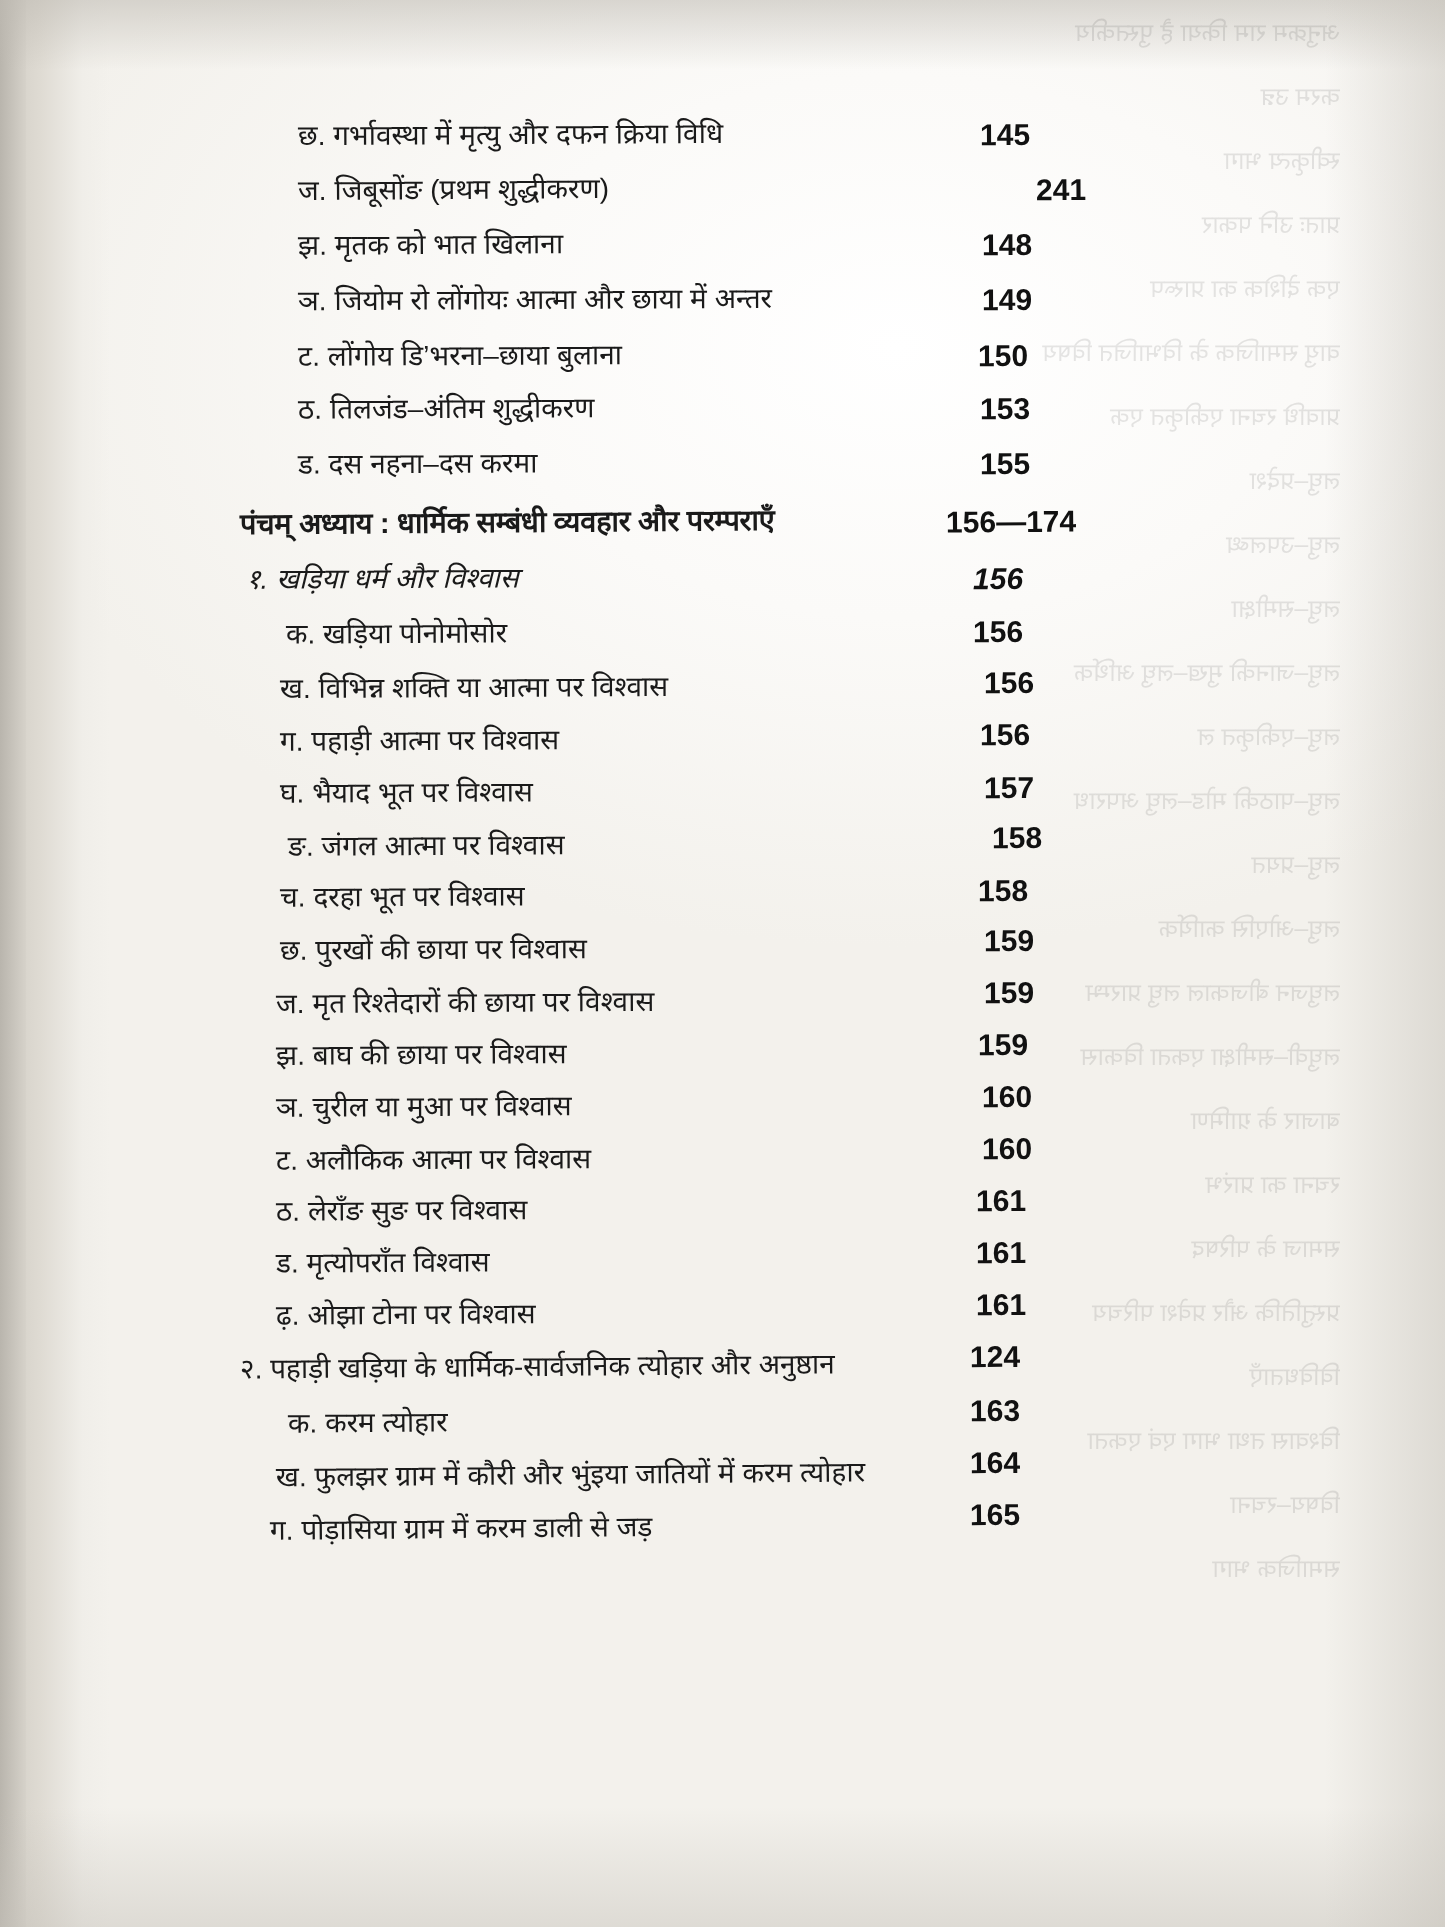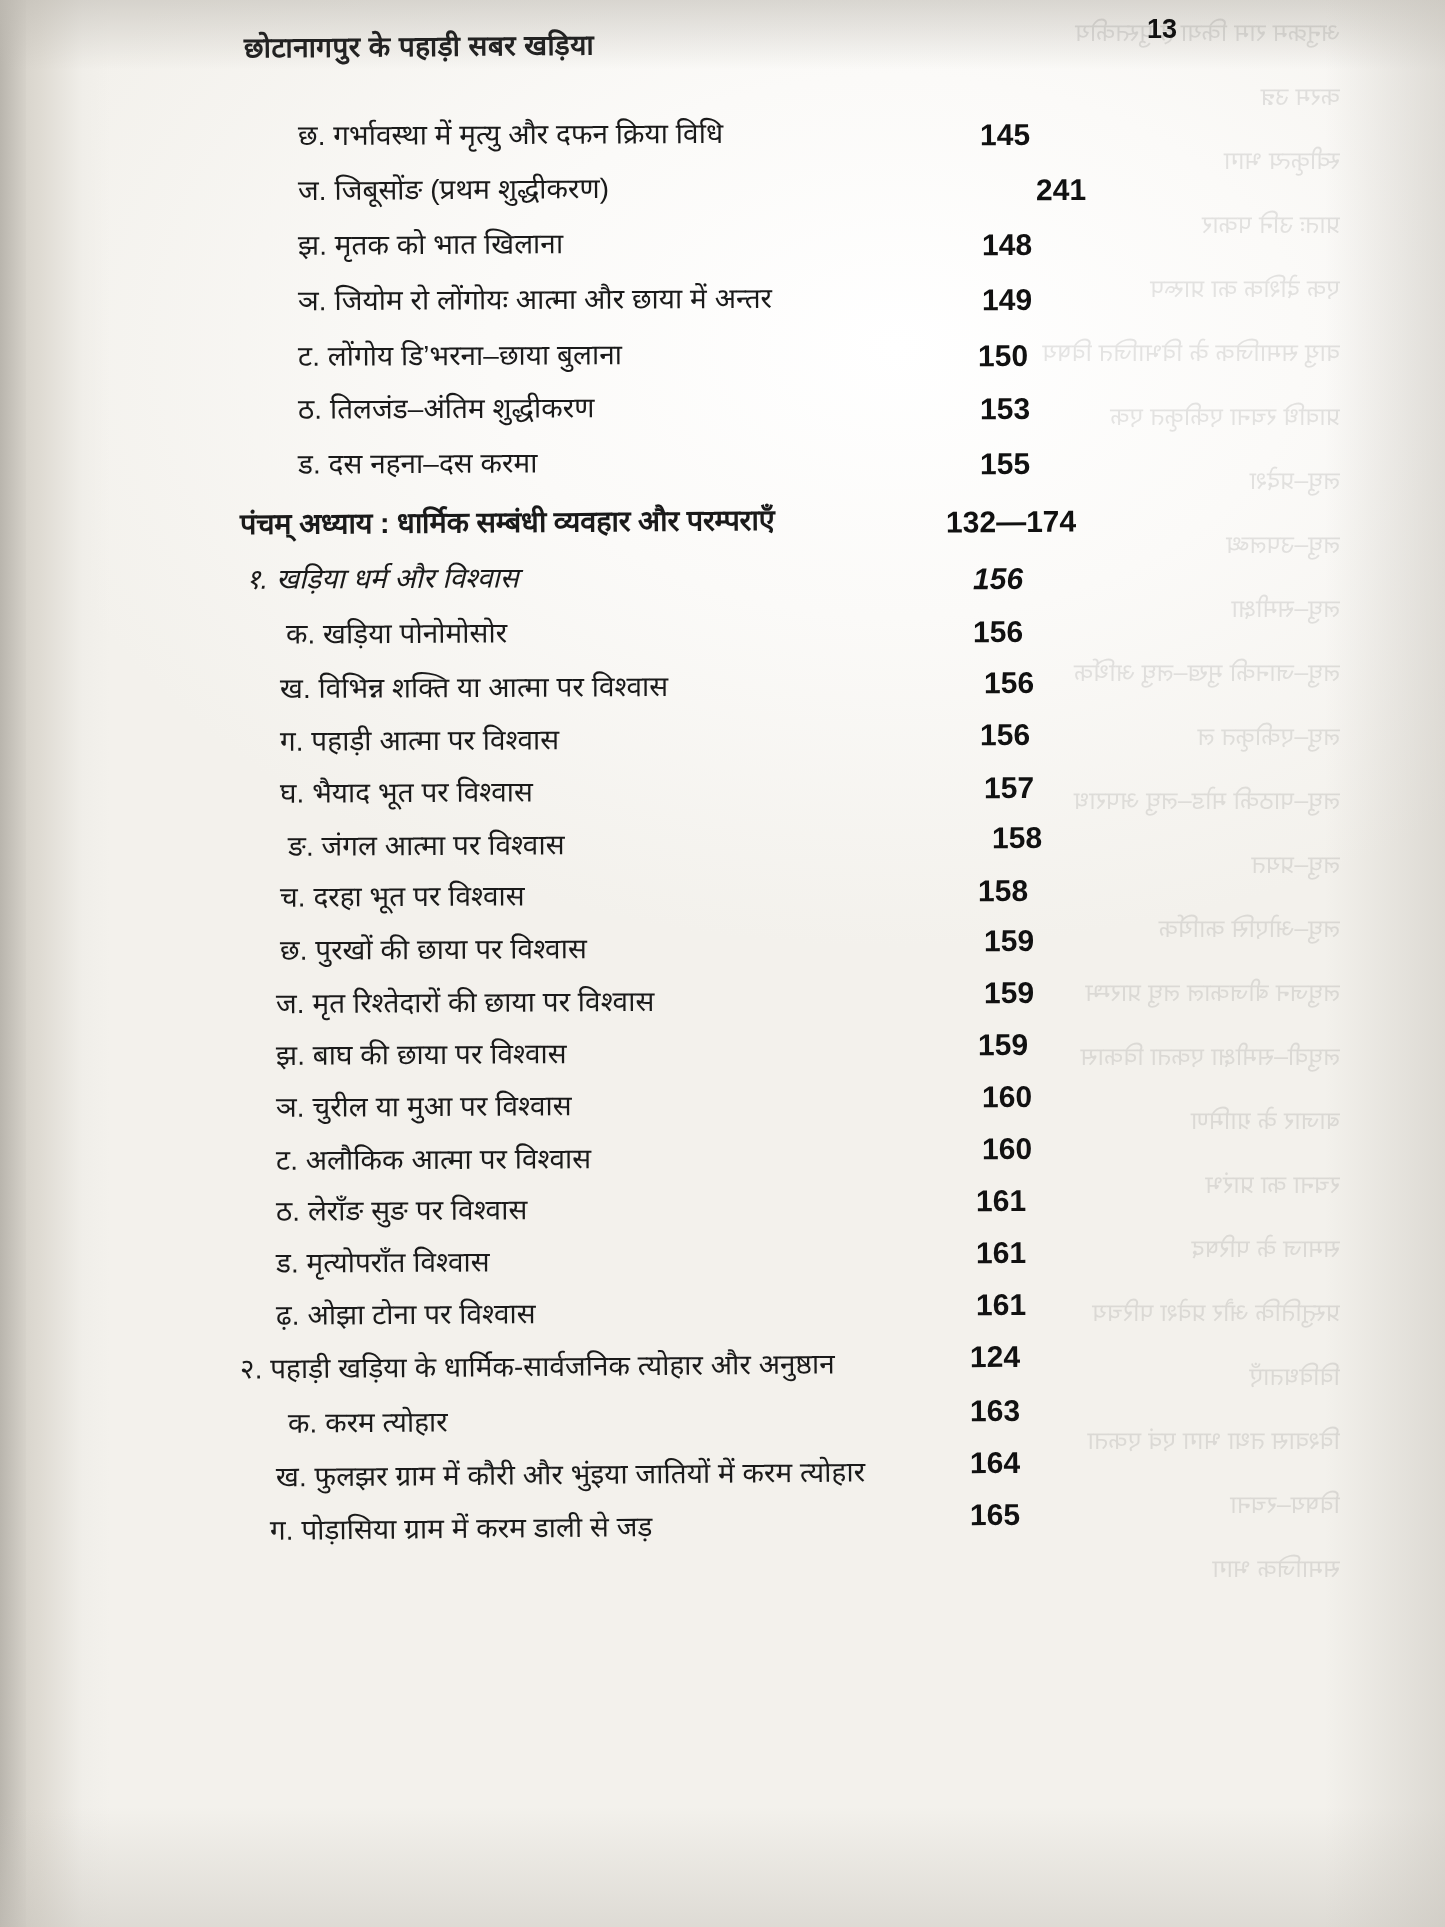--- a/index.html
+++ b/index.html
@@ -176,10 +176,6 @@
 विषय–रचना
 समाजिक भाग</div>
 
-  <div id="header">
-    <div id="running-head">छोटानागपुर के पहाड़ी सबर खड़िया</div>
-    <div id="page-number">13</div>
-  </div>
 
   <div id="toc">
       <div class="row" style="position: absolute; left: 0px; top: 0px; width: 100%;">

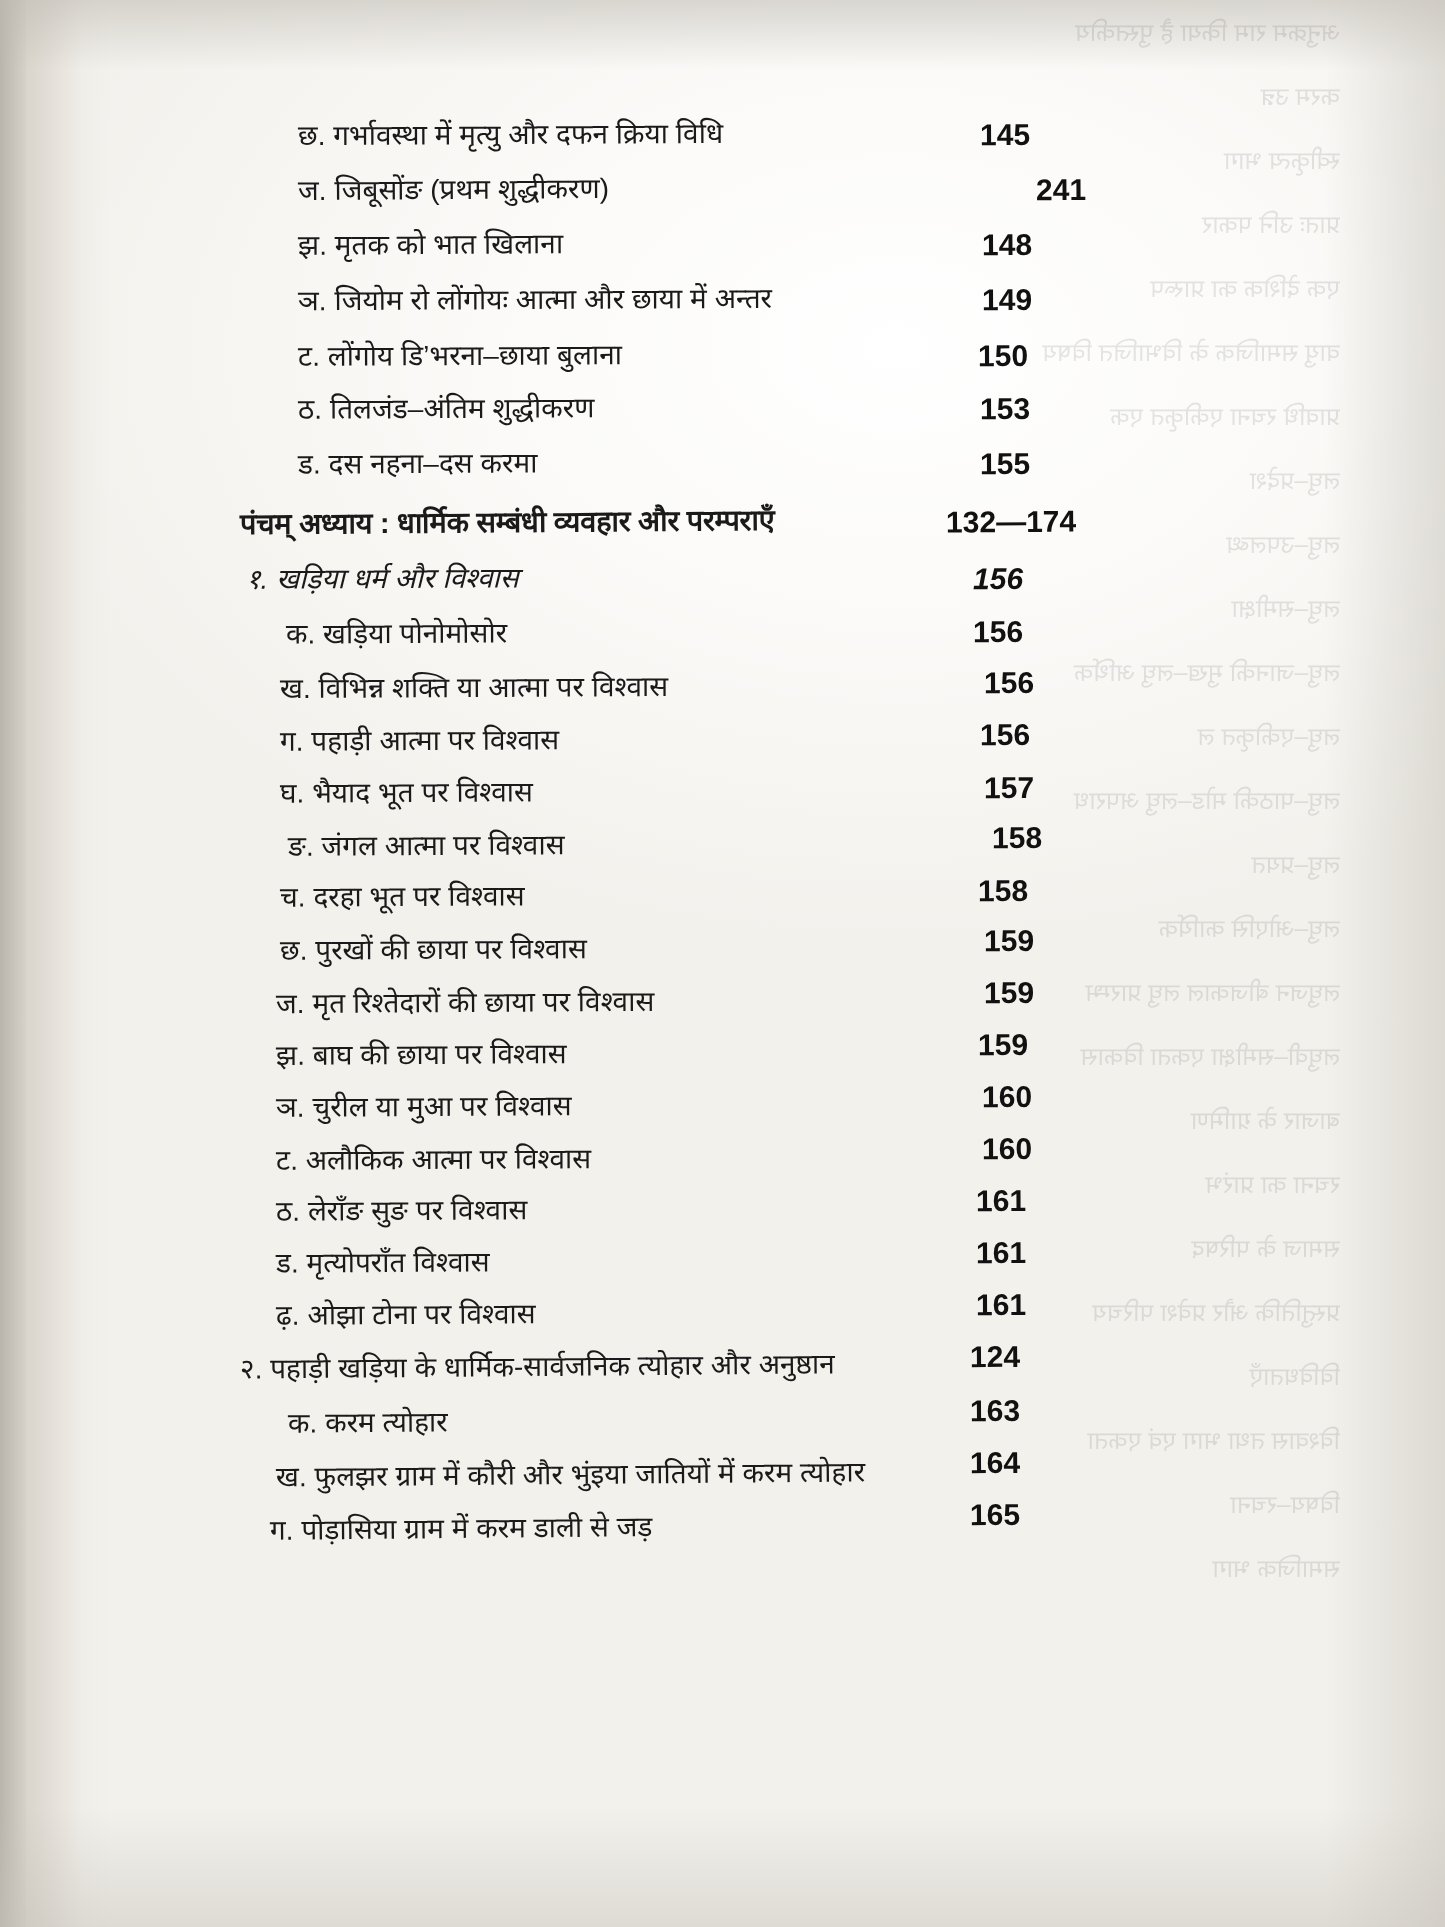--- a/index.html
+++ b/index.html
@@ -208,7 +208,7 @@
       </div>
       <div class="row chapter" style="position: absolute; left: 0px; top: 387px; width: 100%;">
         <div class="label" style="left: 192px; top: 0px; transform: rotate(-0.45deg);">पंचम् अध्याय : धार्मिक सम्बंधी व्यवहार और परम्पराएँ</div>
-        <div class="pageno" style="left: 898px; top: 0px; transform: rotate(-0.45deg);">132—174</div>
+        <div class="pageno" style="left: 898px; top: 0px; transform: rotate(-0.45deg);">156—174</div>
       </div>
       <div class="row" style="position: absolute; left: 0px; top: 444px; width: 100%; font-style: italic;">
         <div class="label" style="left: 198px; top: 0px; transform: rotate(-0.3deg);">१. खड़िया धर्म और विश्वास</div>

